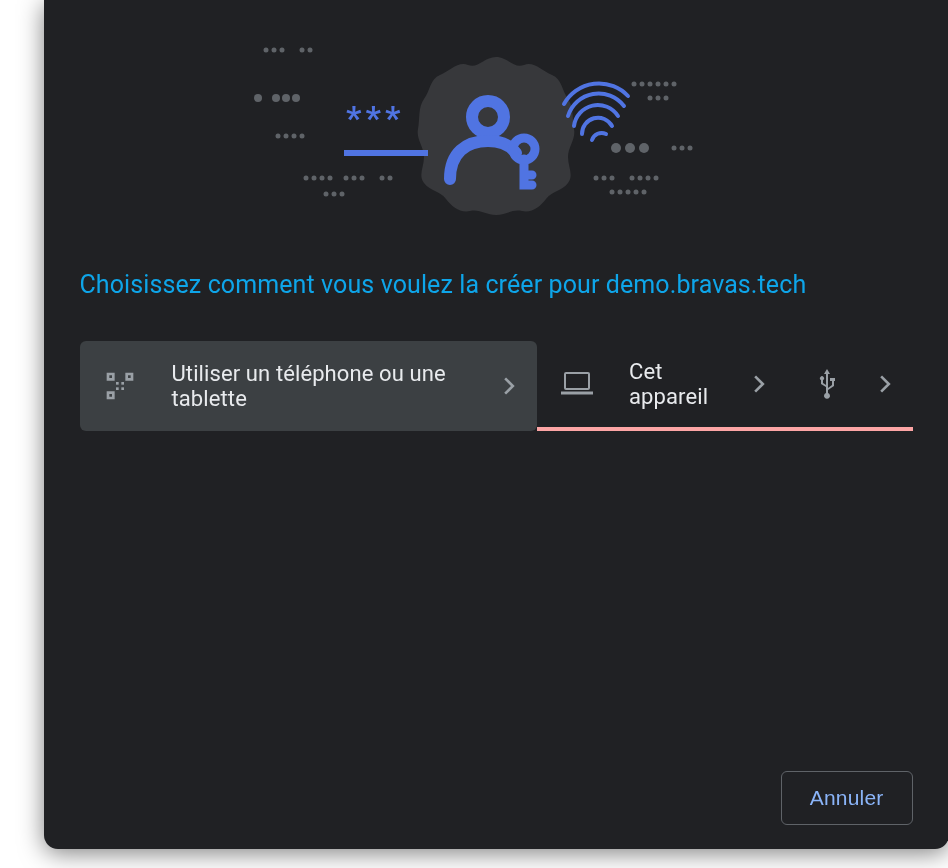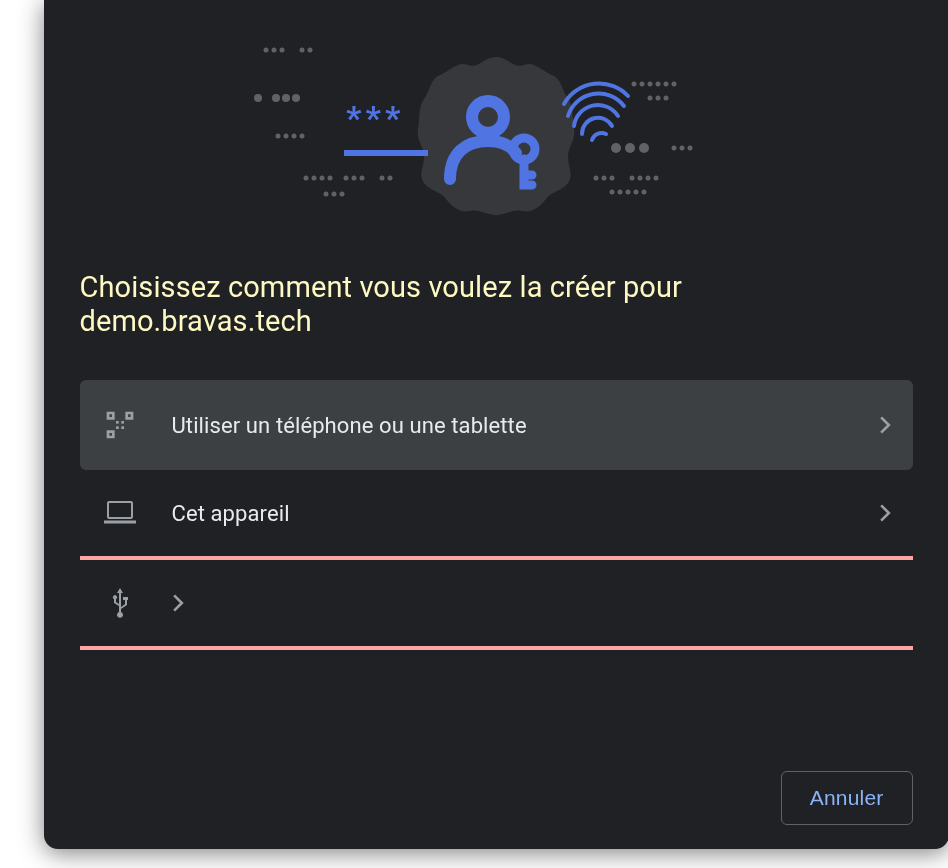--- a/index.html
+++ b/index.html
@@ -36,8 +36,8 @@
     letter-spacing: 0.2px;
   }
   .subtitle {
-    font-size: 29px;
-    color: #fef9c3;
+    font-size: 25px;
+    color: #0ea5e9;
     margin-bottom: 42px;
     letter-spacing: 0.1px;
   }

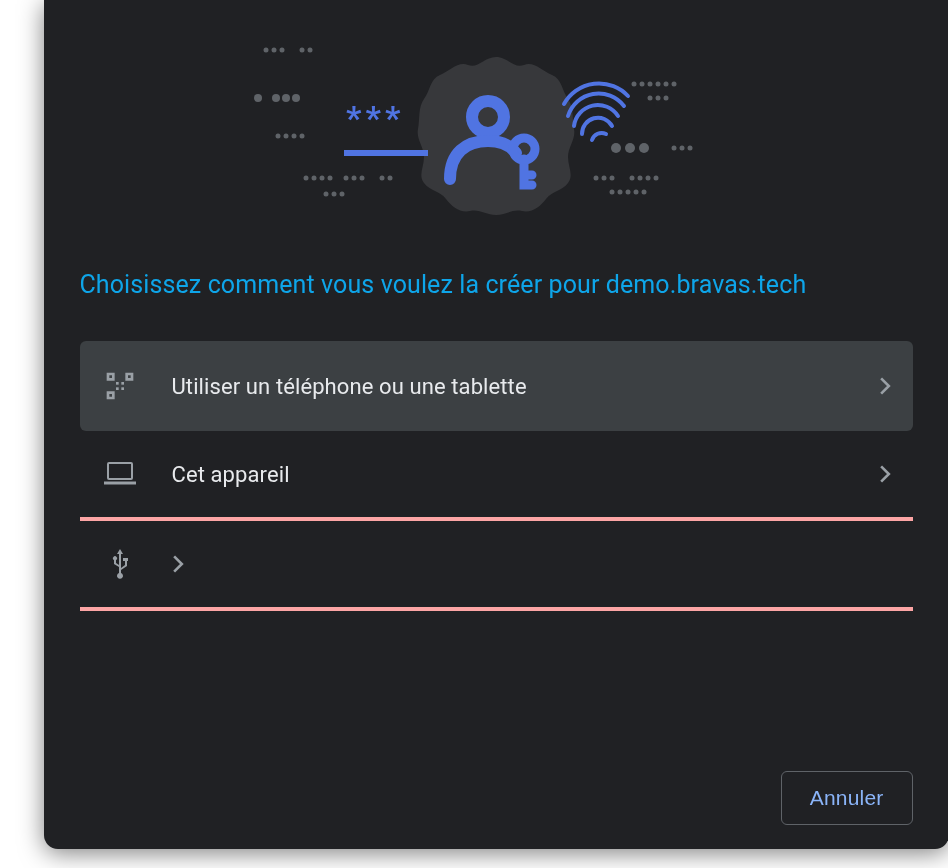--- a/index.html
+++ b/index.html
@@ -43,7 +43,7 @@
   }
   .options {
     display:flex;
-    flex-direction:column;
+    flex-direction:row;
   }
   .option {
     display:flex;

